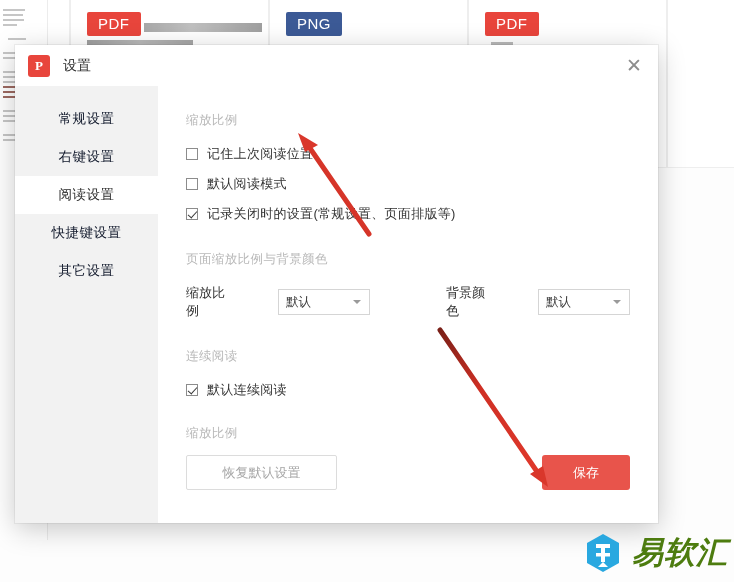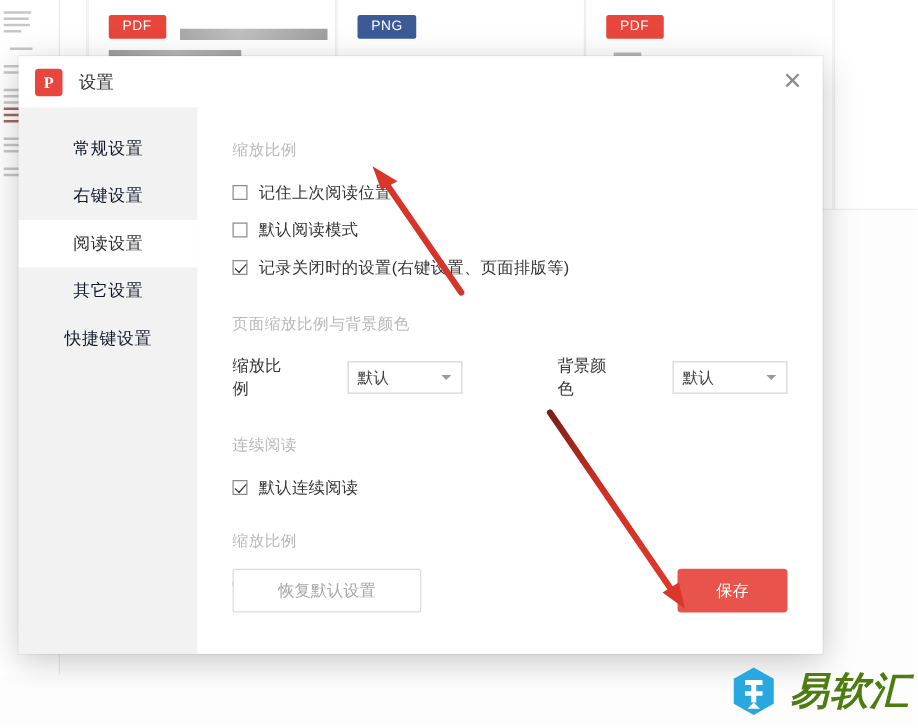--- a/index.html
+++ b/index.html
@@ -48,7 +48,7 @@
     top: 12px;
     left: 16px;
     color: #fff;
-    font-size: 11px;
+    font-size: 15px;
     letter-spacing: 0.5px;
     padding: 3px 11px 4px 11px;
     border-radius: 2px;

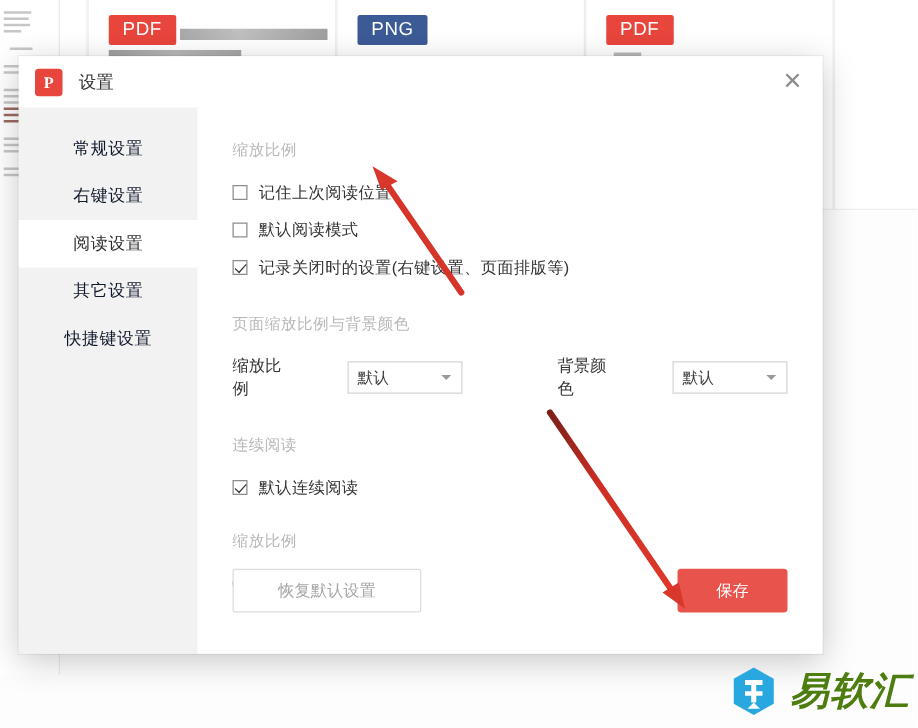--- a/index.html
+++ b/index.html
@@ -494,7 +494,7 @@
 
       <div class="chk-row">
         <span class="chk-box checked"></span>
-        <span class="chk-label">记录关闭时的设置(右键设置、页面排版等)</span>
+        <span class="chk-label">记录关闭时的设置(常规设置、页面排版等)</span>
       </div>
 
       <div class="sep-space"></div>

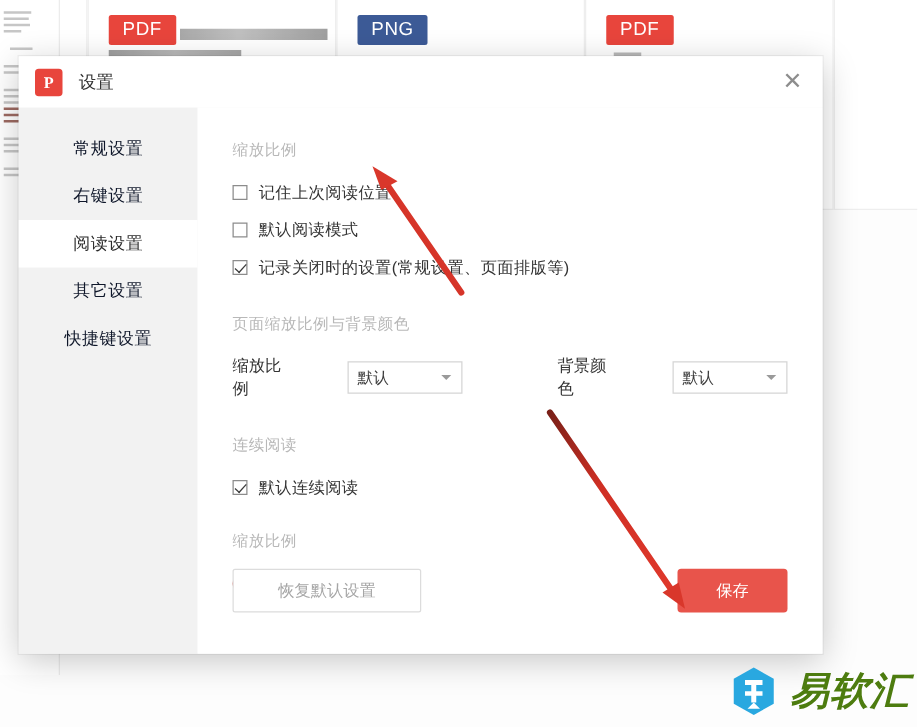--- a/index.html
+++ b/index.html
@@ -471,10 +471,10 @@
         <span>阅读设置</span>
       </div>
       <div class="side-item">
+        <span>快捷键设置</span>
+      </div>
+      <div class="side-item">
         <span>其它设置</span>
-      </div>
-      <div class="side-item">
-        <span>快捷键设置</span>
       </div>
     </div>
 

